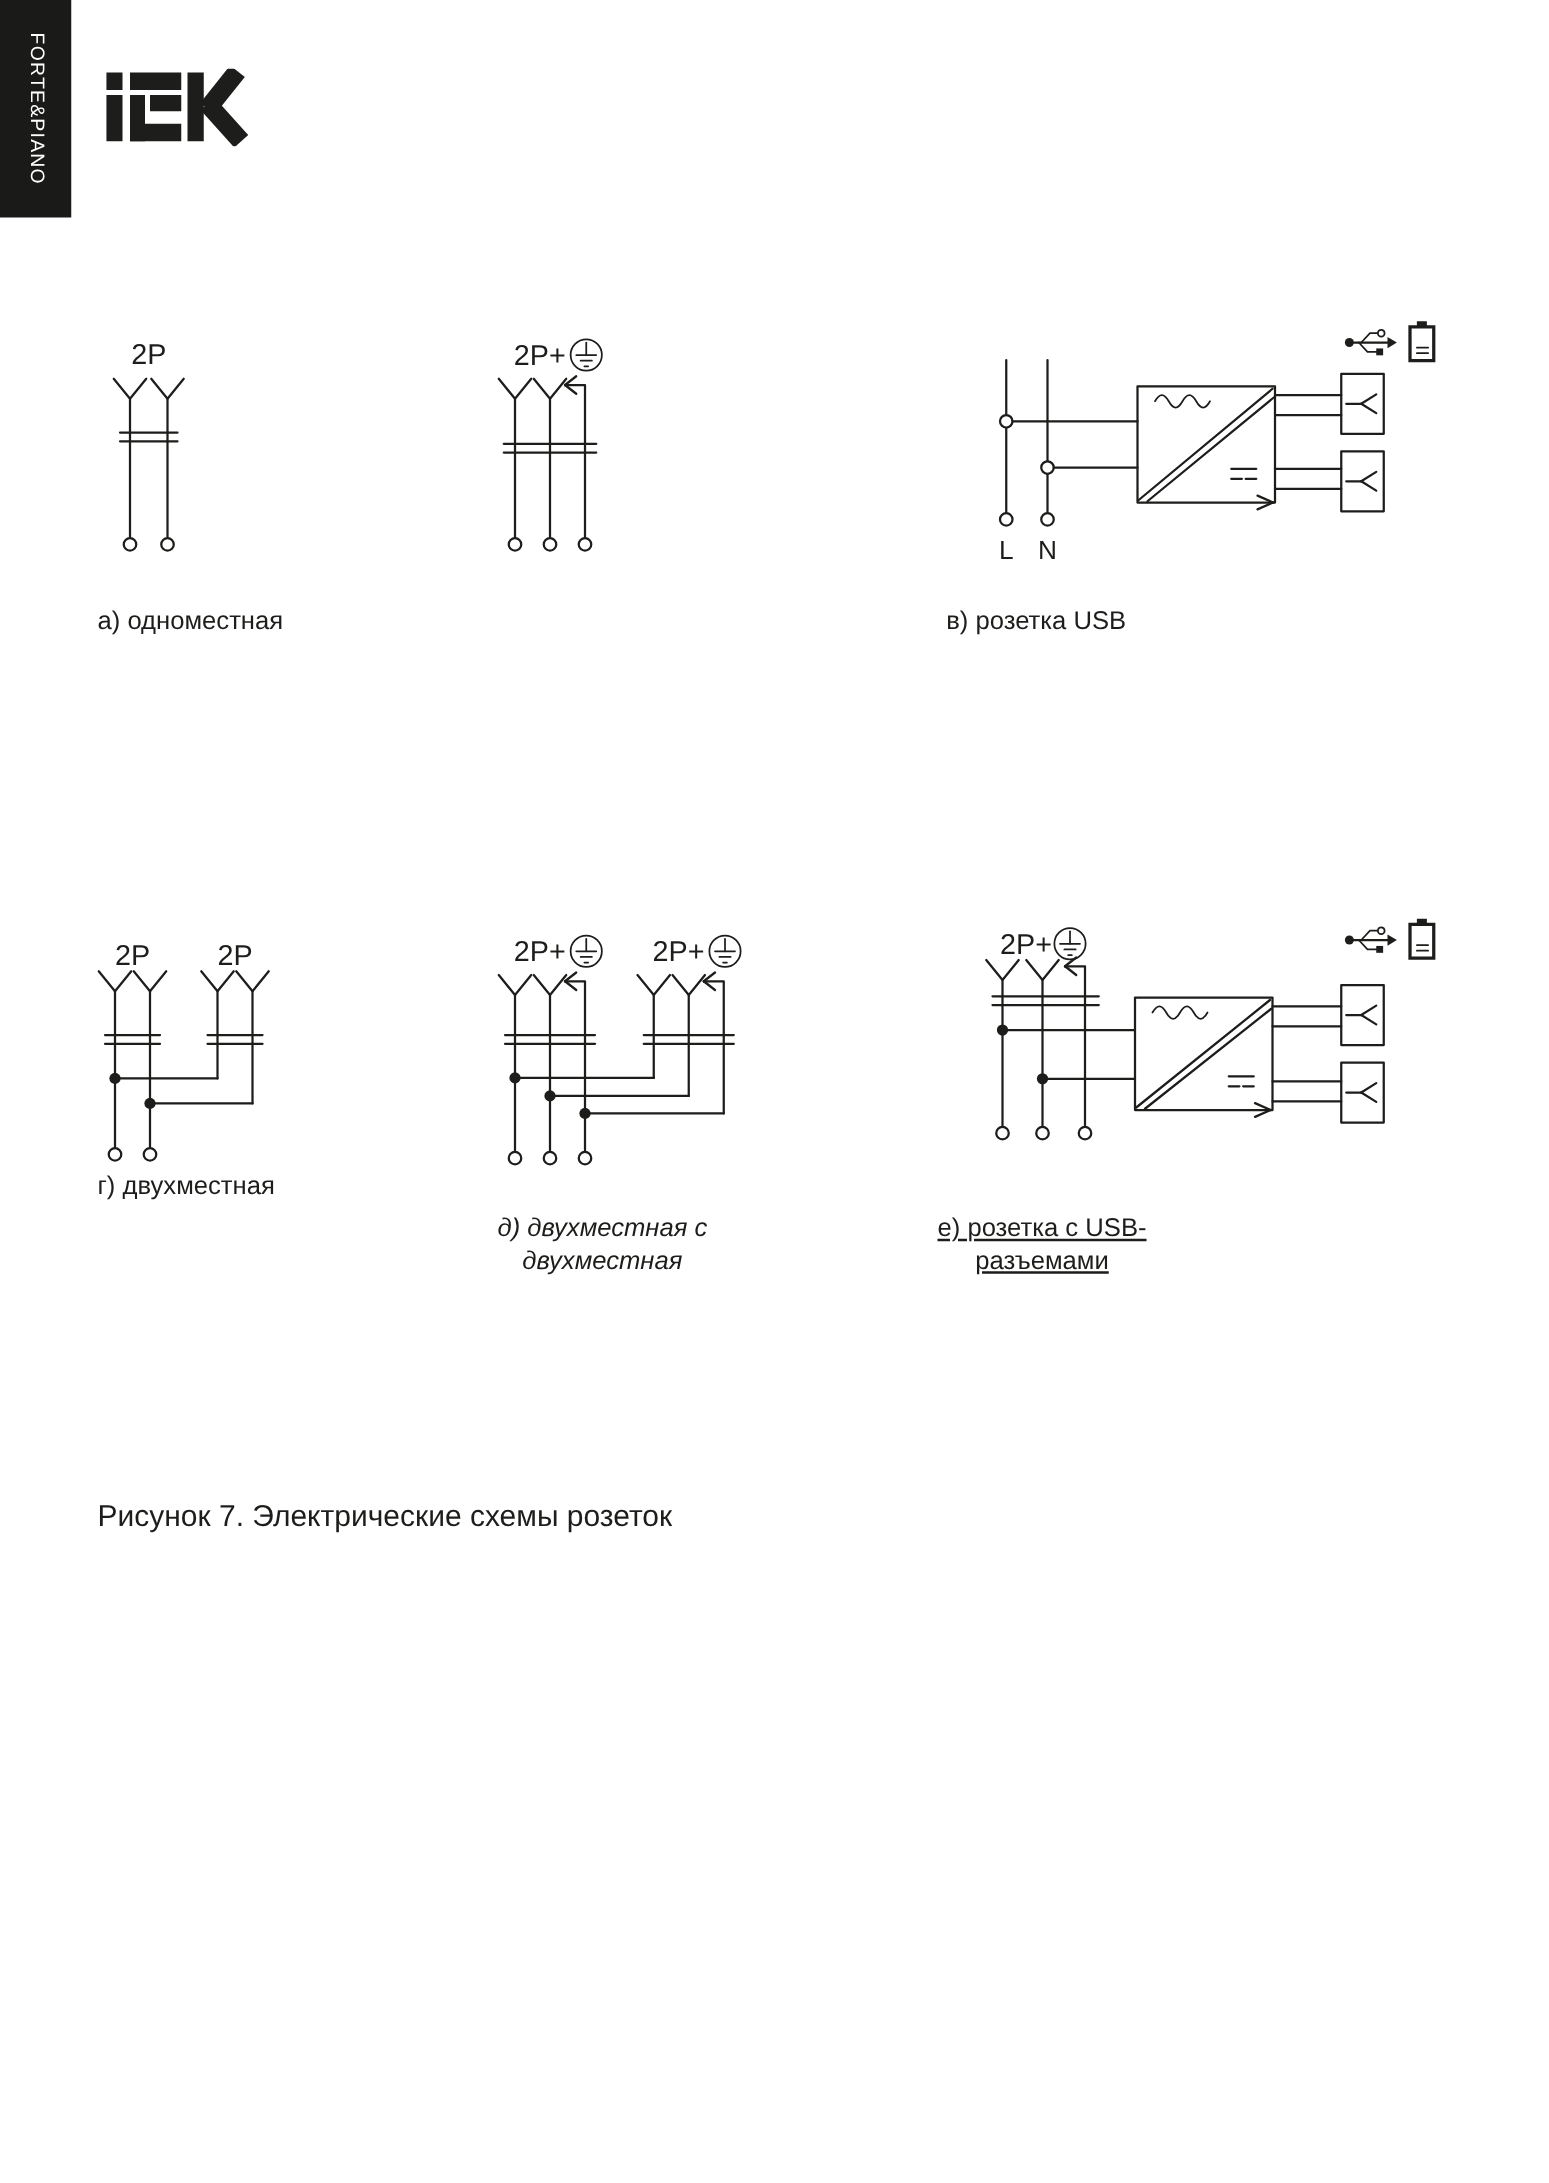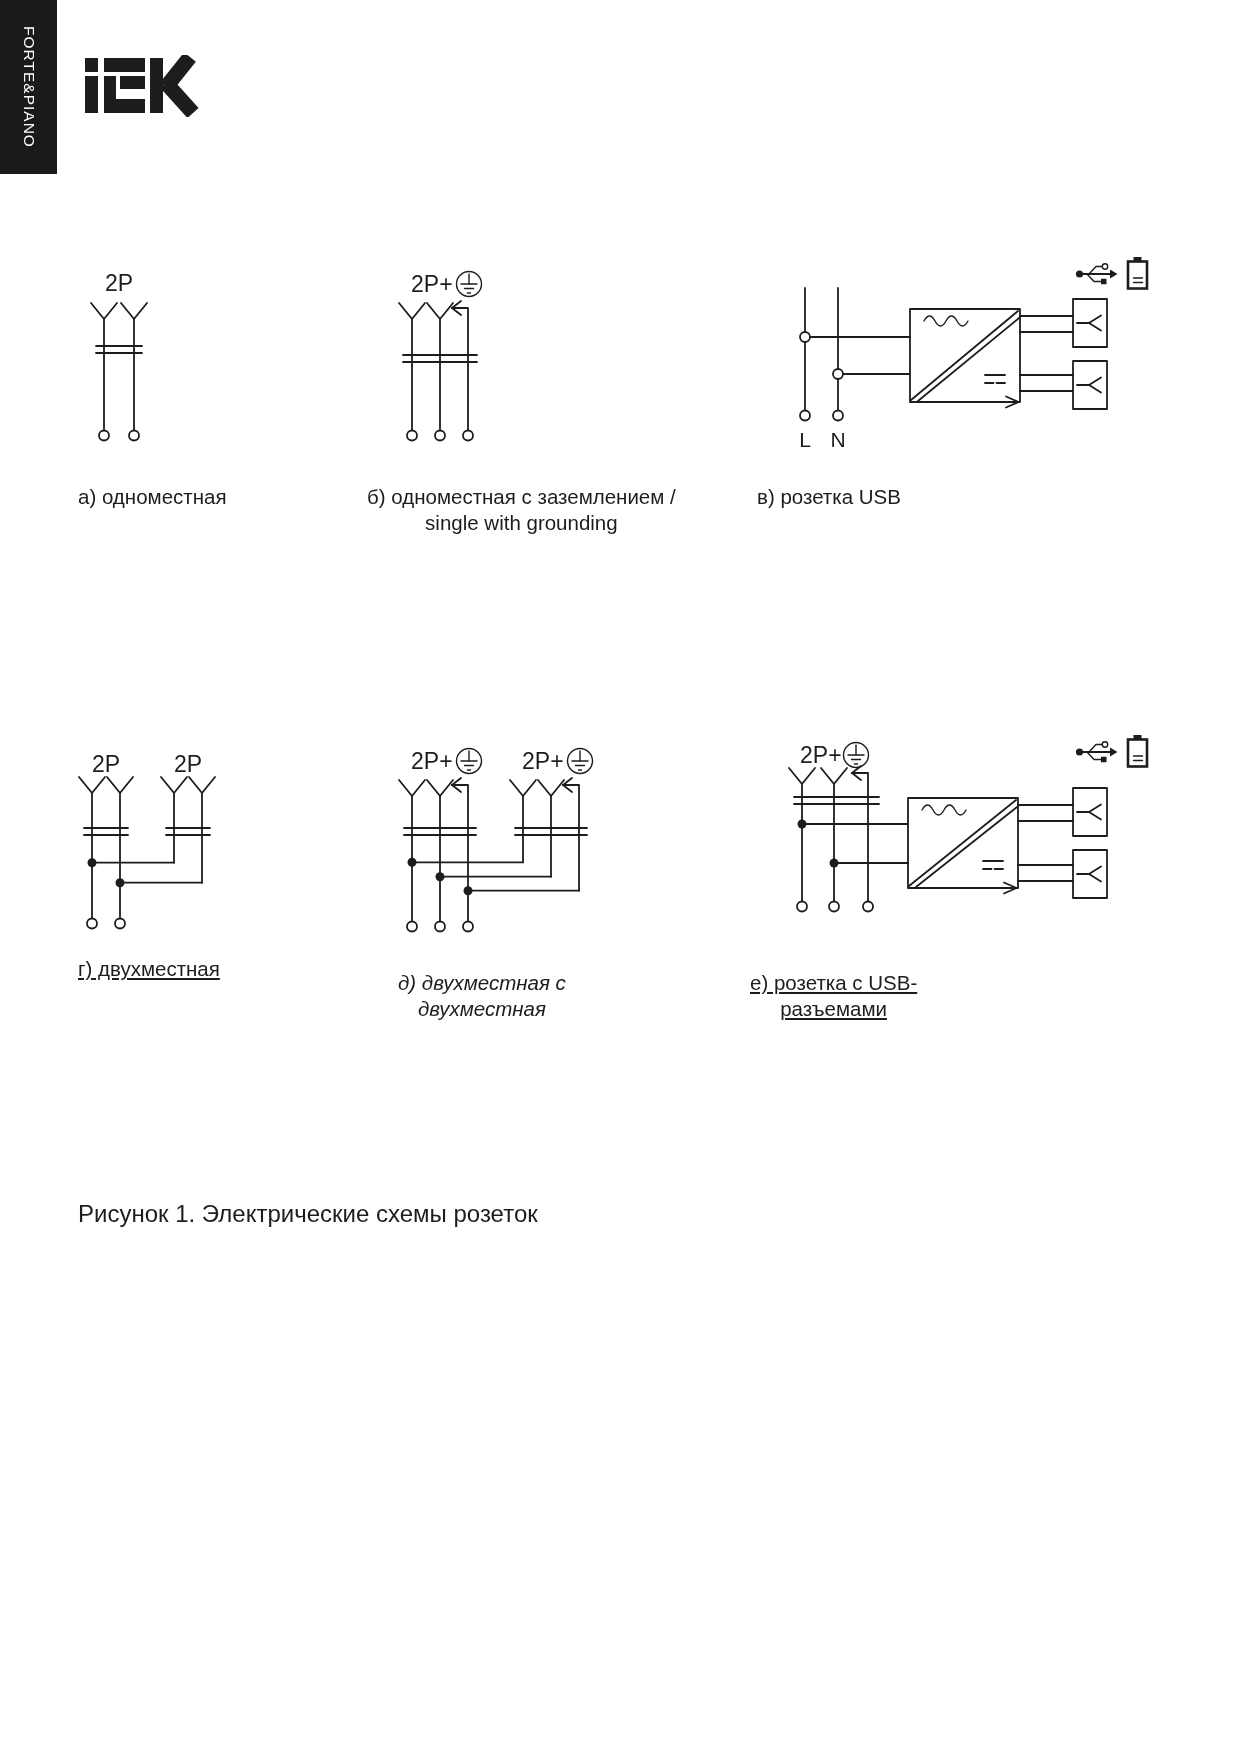--- a/index.html
+++ b/index.html
@@ -164,10 +164,6 @@
   <div class="dlabel" style="left:78px; top:484px;">
     <span>а) одноместная</span>
   </div>
-  <div class="dlabel" style="left:367px; top:484px;">
-    <div>б) одноместная с заземлением /</div>
-    <div>single with grounding</div>
-  </div>
   <div class="dlabel" style="left:757px; top:484px;">
     <span>в) розетка USB</span>
   </div>

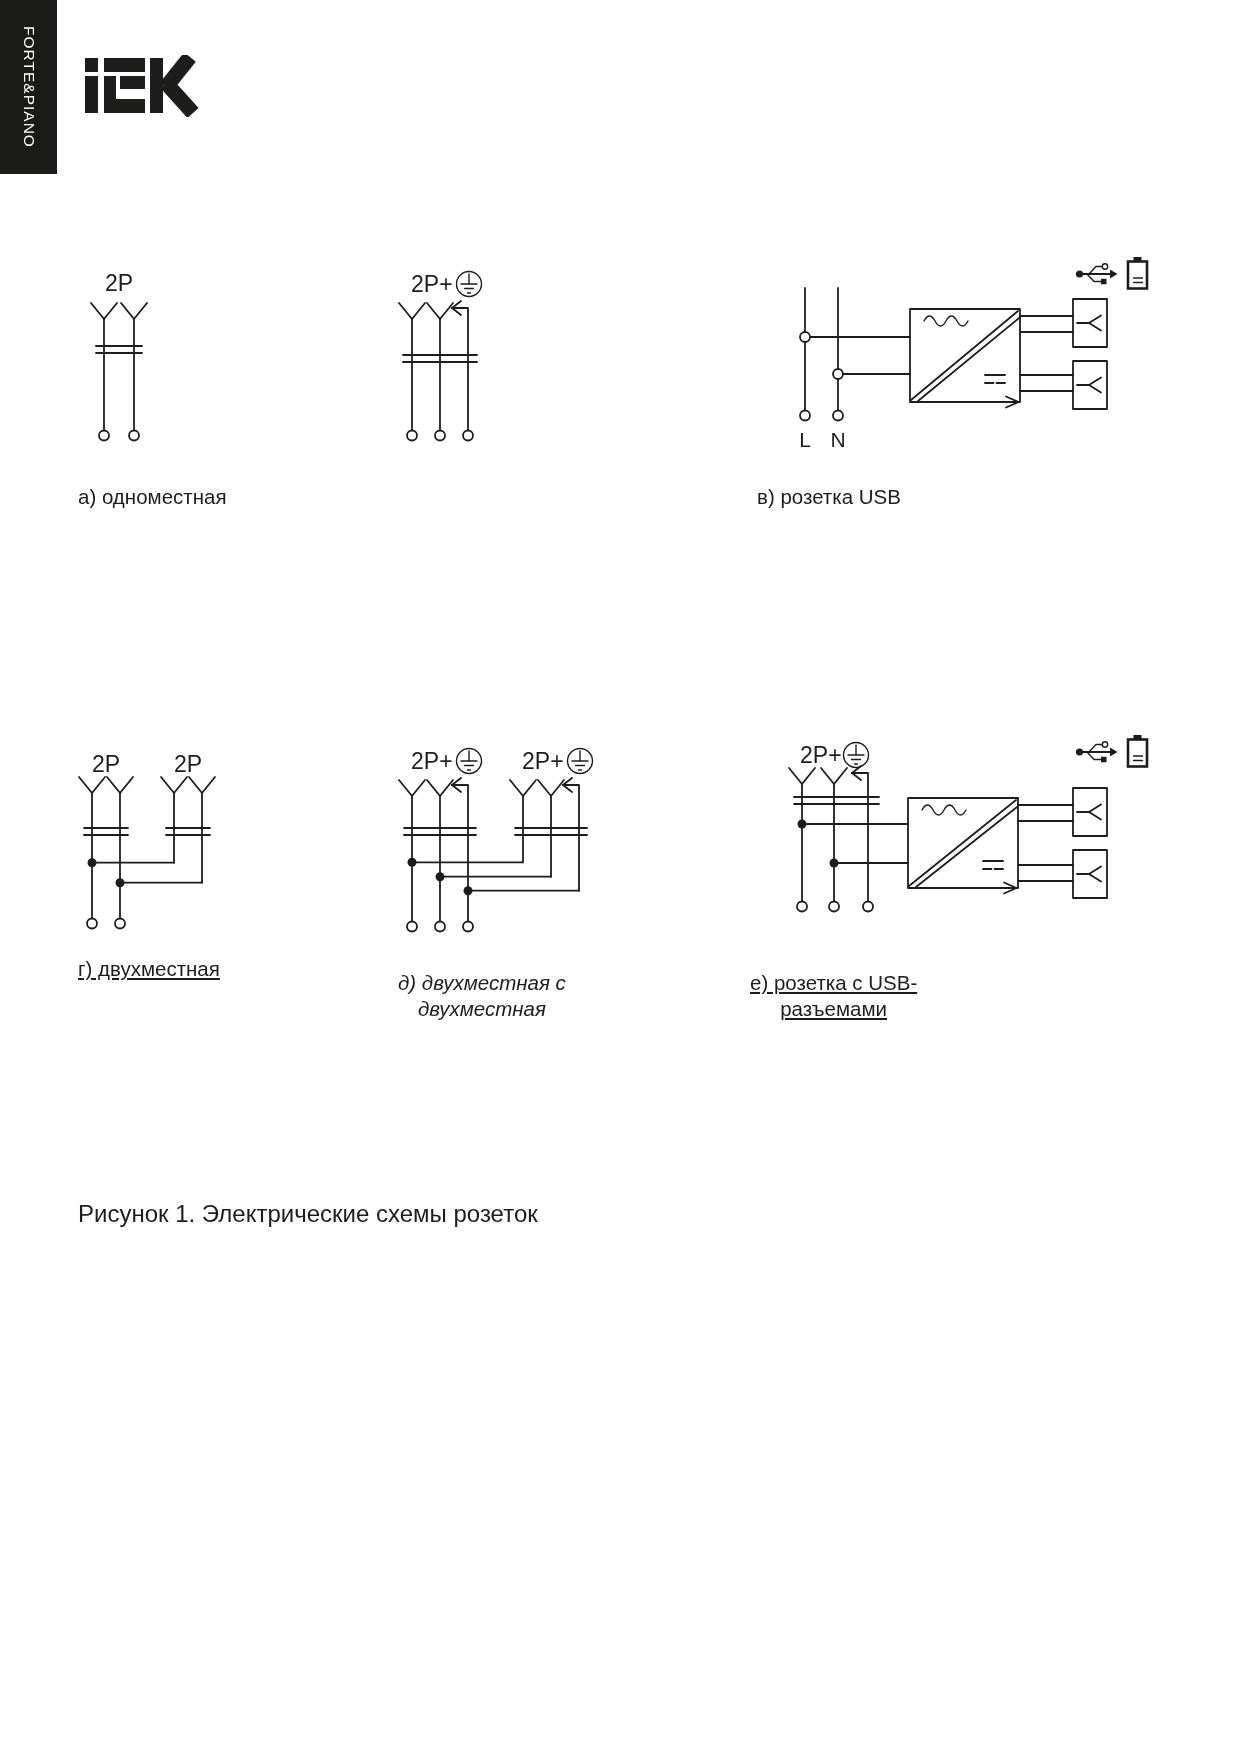--- a/index.html
+++ b/index.html
@@ -322,7 +322,7 @@
     </g>
   </svg>
 
-  <div class="dlabel" style="left:78px; top:956px;text-decoration:underline;">
+  <div class="dlabel" style="left:78px; top:936px;">
     <span>г) двухместная</span>
   </div>
   <div class="dlabel" style="left:398px; top:970px;font-style:italic;">

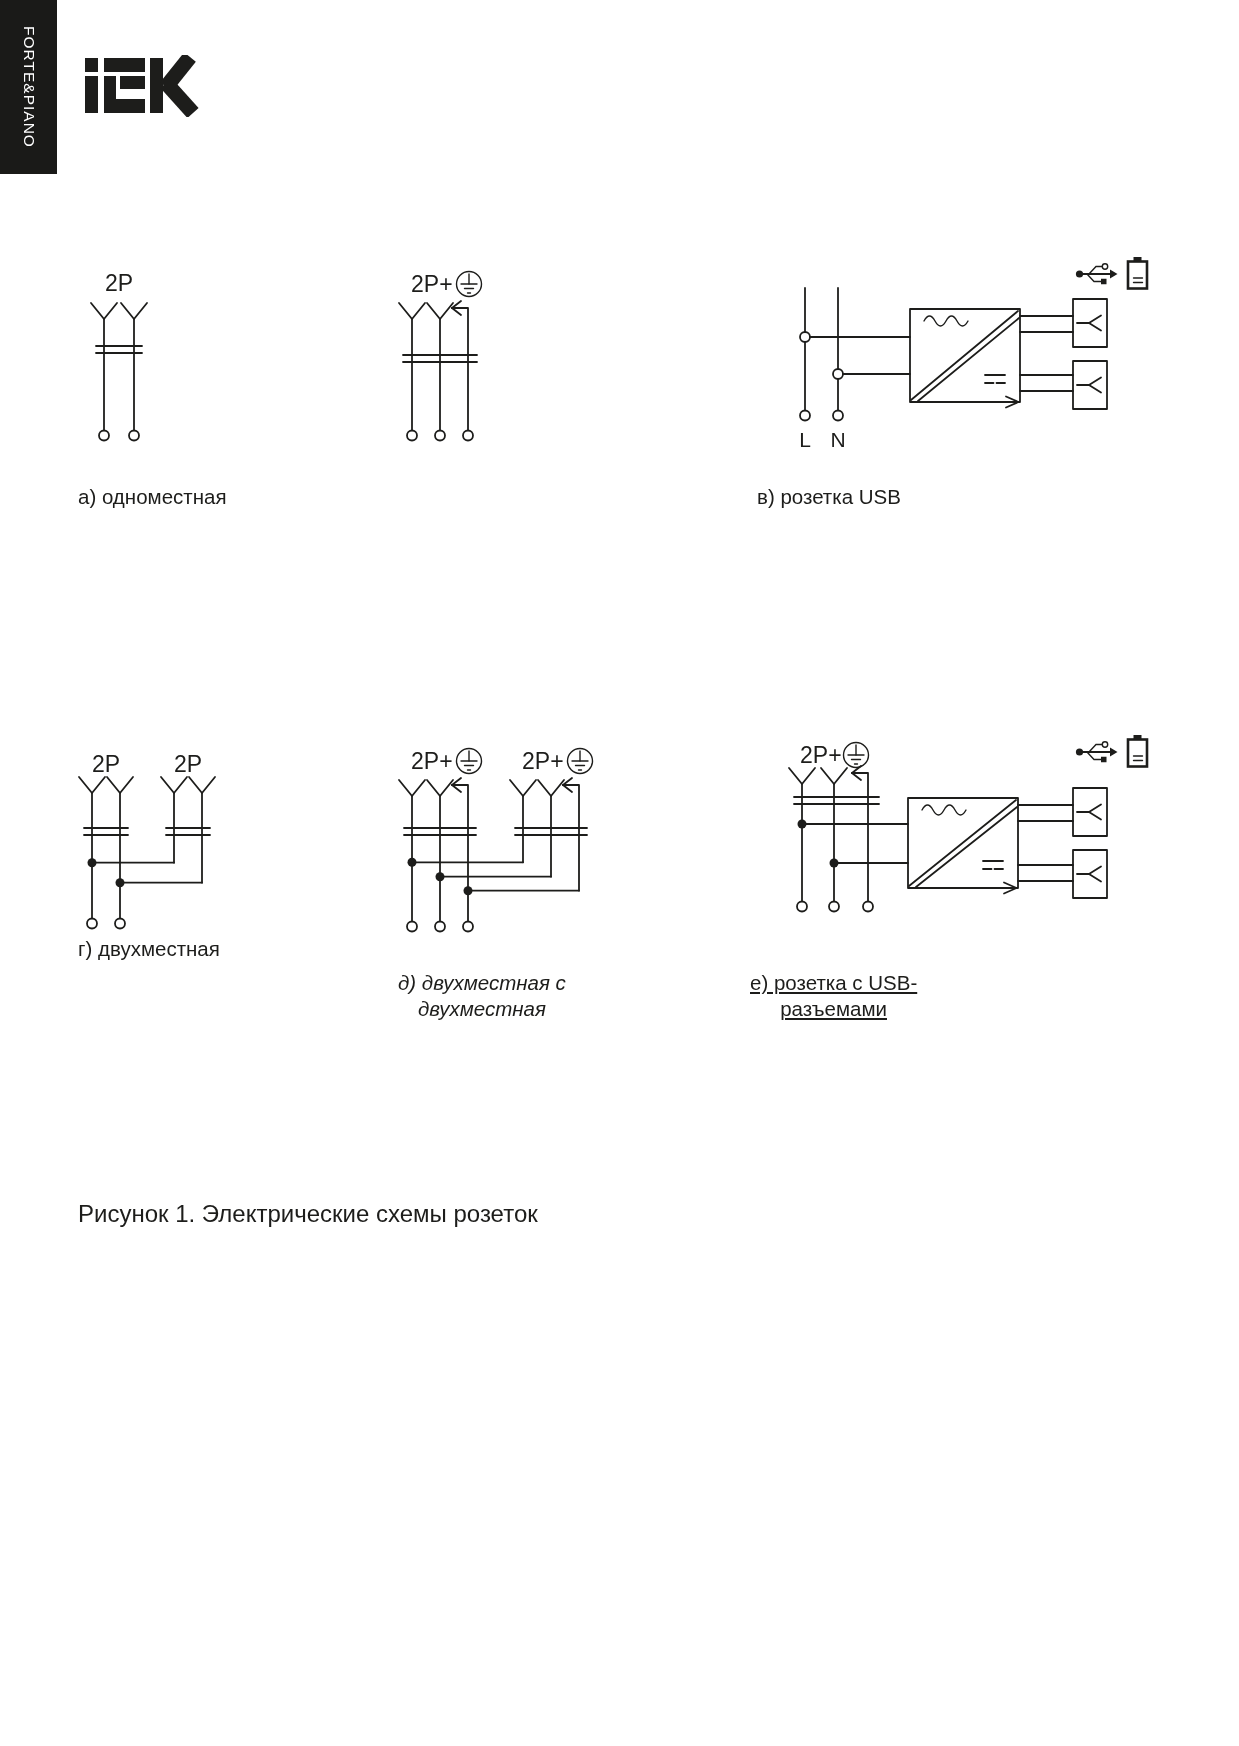--- a/index.html
+++ b/index.html
@@ -335,7 +335,7 @@
   </div>
 
   <div class="figcaption" style="left:78px; top:1200px;">
-    <span>Рисунок 1. Электрические схемы розеток</span>
+    <span>Рисунок 7. Электрические схемы розеток</span>
   </div>
 
 </div>

